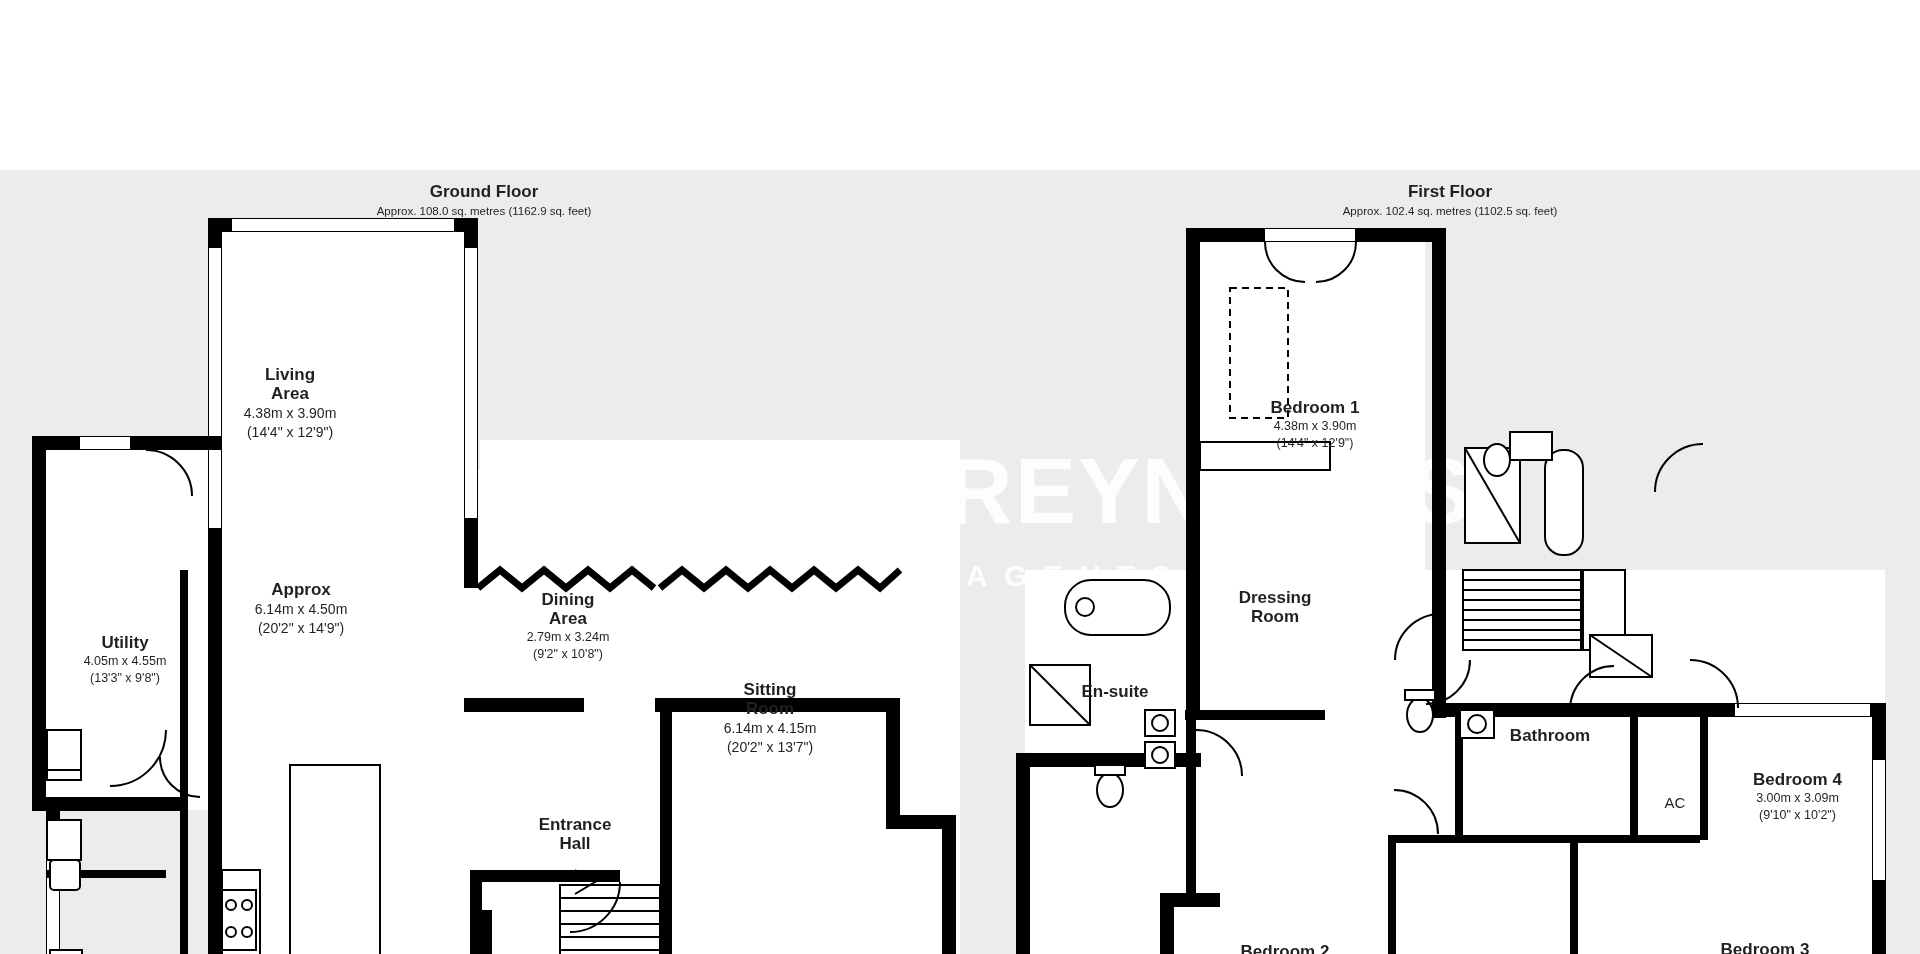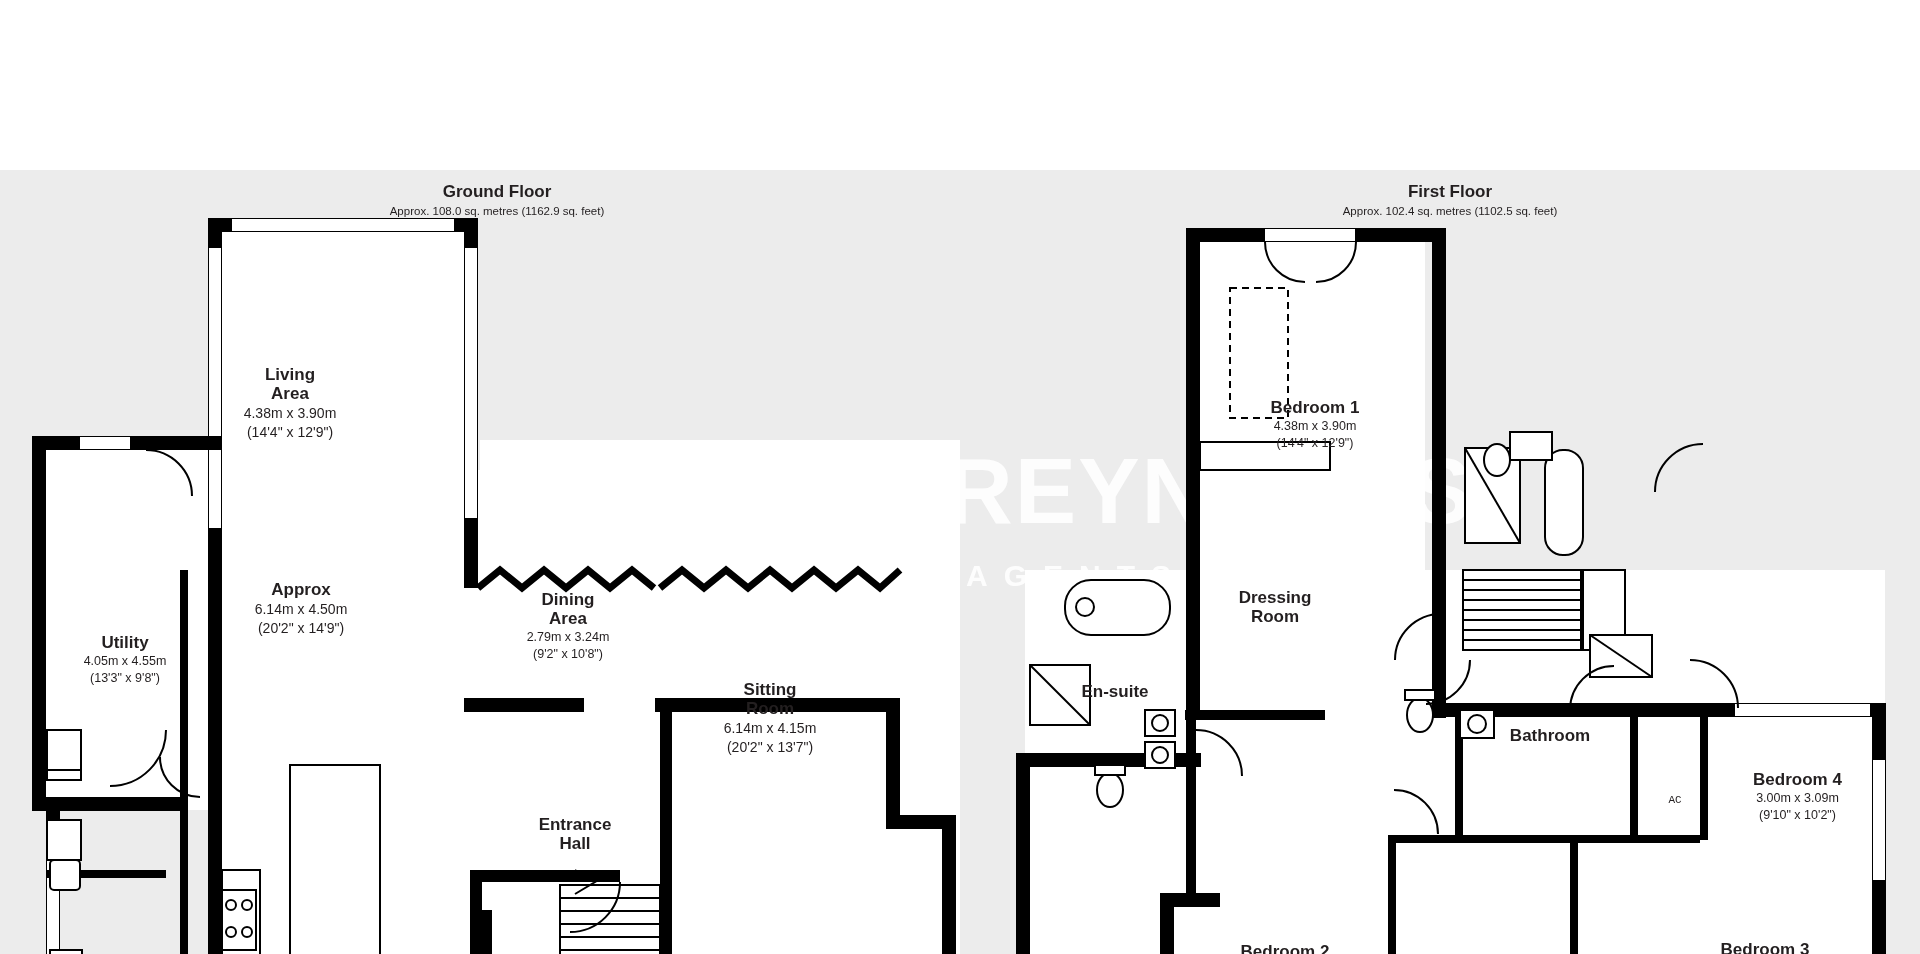--- a/index.html
+++ b/index.html
@@ -79,7 +79,7 @@
       <div class="wm2">ESTATE AGENTS</div>
     </div>
 
-    <div class="floor-title" style="left:297px; top:12px; width:400px;">
+    <div class="floor-title" style="left:284px; top:12px; width:400px;">
       <div class="ft-name">Ground Floor</div>
       <div class="ft-sub">Approx. 108.0 sq. metres (1162.9 sq. feet)</div>
     </div>

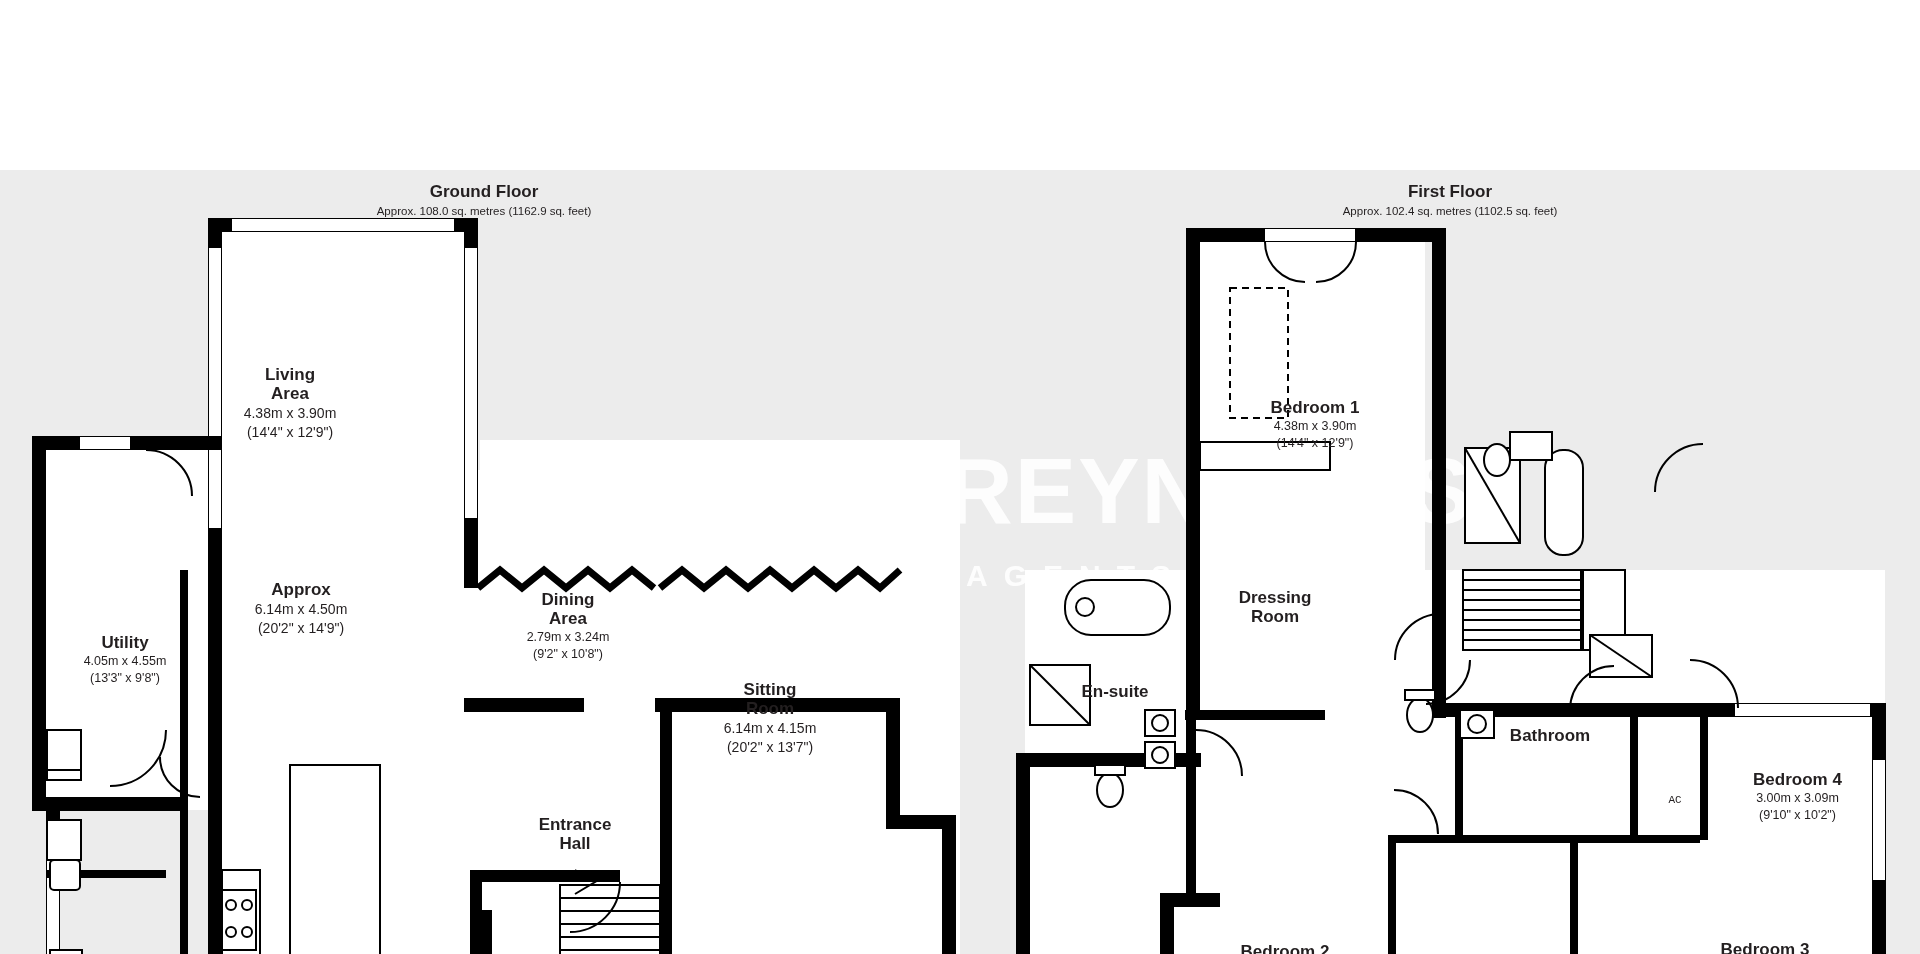--- a/index.html
+++ b/index.html
@@ -314,7 +314,7 @@
     </div>
 
     <div class="room" style="left:1645px; top:622px; width:60px;">
-      <div class="rd" style="font-size:11px;font-family:Liberation Mono, monospace;">AC</div>
+      <div class="rd" style="font-size:15px;">AC</div>
     </div>
 
     <div class="room" style="left:1705px; top:600px; width:185px;">

